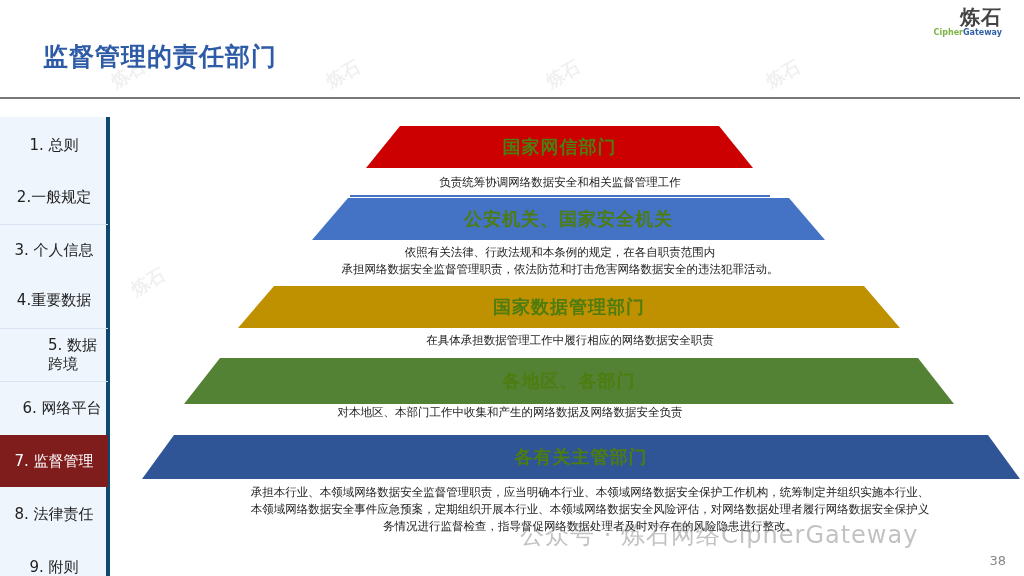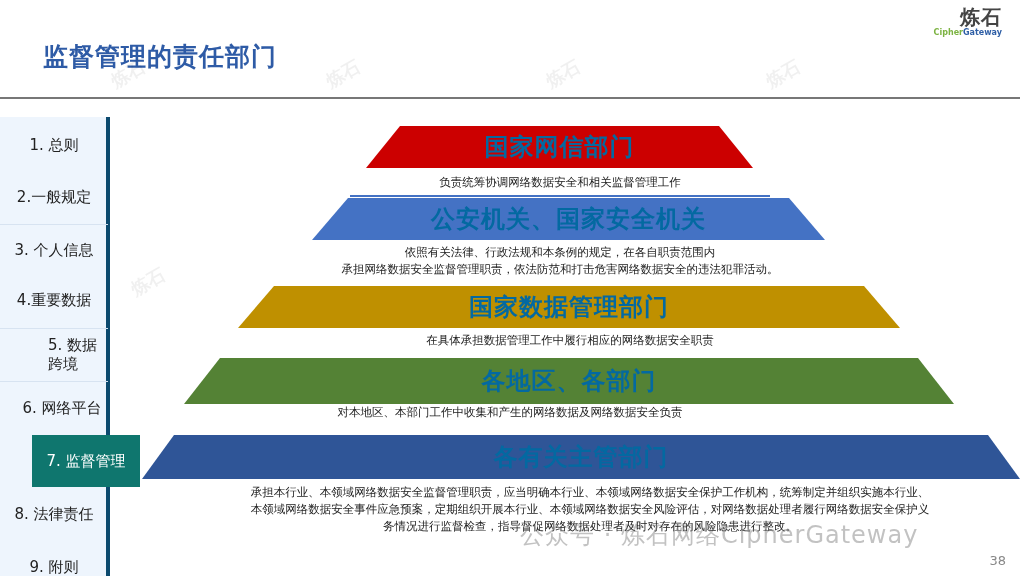--- a/index.html
+++ b/index.html
@@ -41,7 +41,7 @@
   .tier-label {
     position: absolute; left: 0; top: 0; width: 100%; height: 100%;
     display: flex; align-items: center; justify-content: center;
-    color: #0369a1; font-size: 24px; font-weight: bold; letter-spacing: 1px;
+    color: #4d7c0f; font-size: 18px; font-weight: bold; letter-spacing: 1px;
   }
   .tier-desc {
     position: absolute; font-size: 11.5px; color: #222; text-align: center; line-height: 17px;

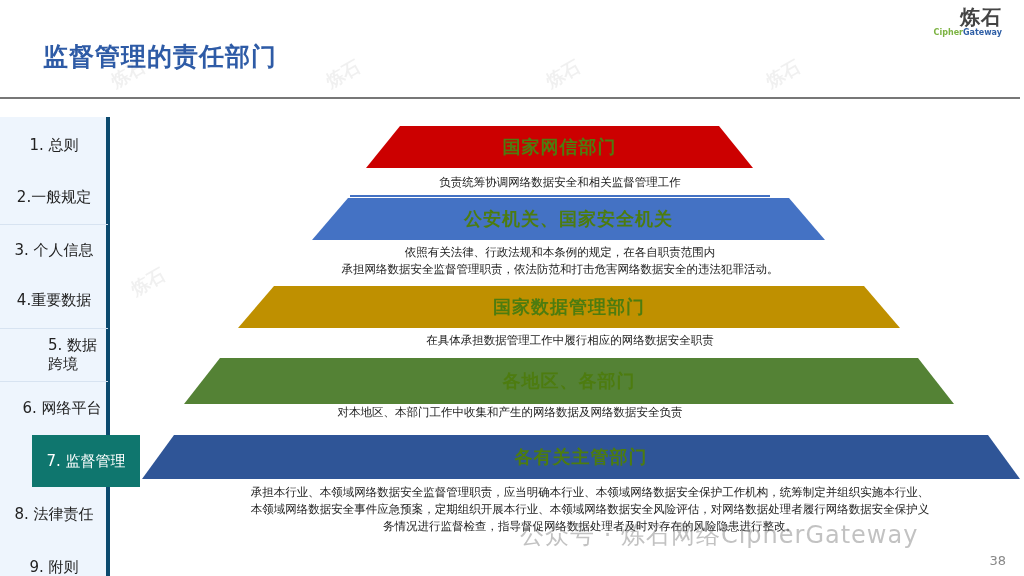--- a/index.html
+++ b/index.html
@@ -28,7 +28,7 @@
     display: flex; align-items: center; justify-content: center;
     font-size: 15px; color: #222; cursor: pointer;
   }
-  .side-item.active { background: #0f766e; color: #ffffff; margin-left: 32px; }
+  .side-item.active { background: #7f1d1d; color: #ffffff; }
   .side-sep { position: absolute; left: 0; width: 108px; height: 1px; background: #d7e3f1; }
 
   .watermark {

